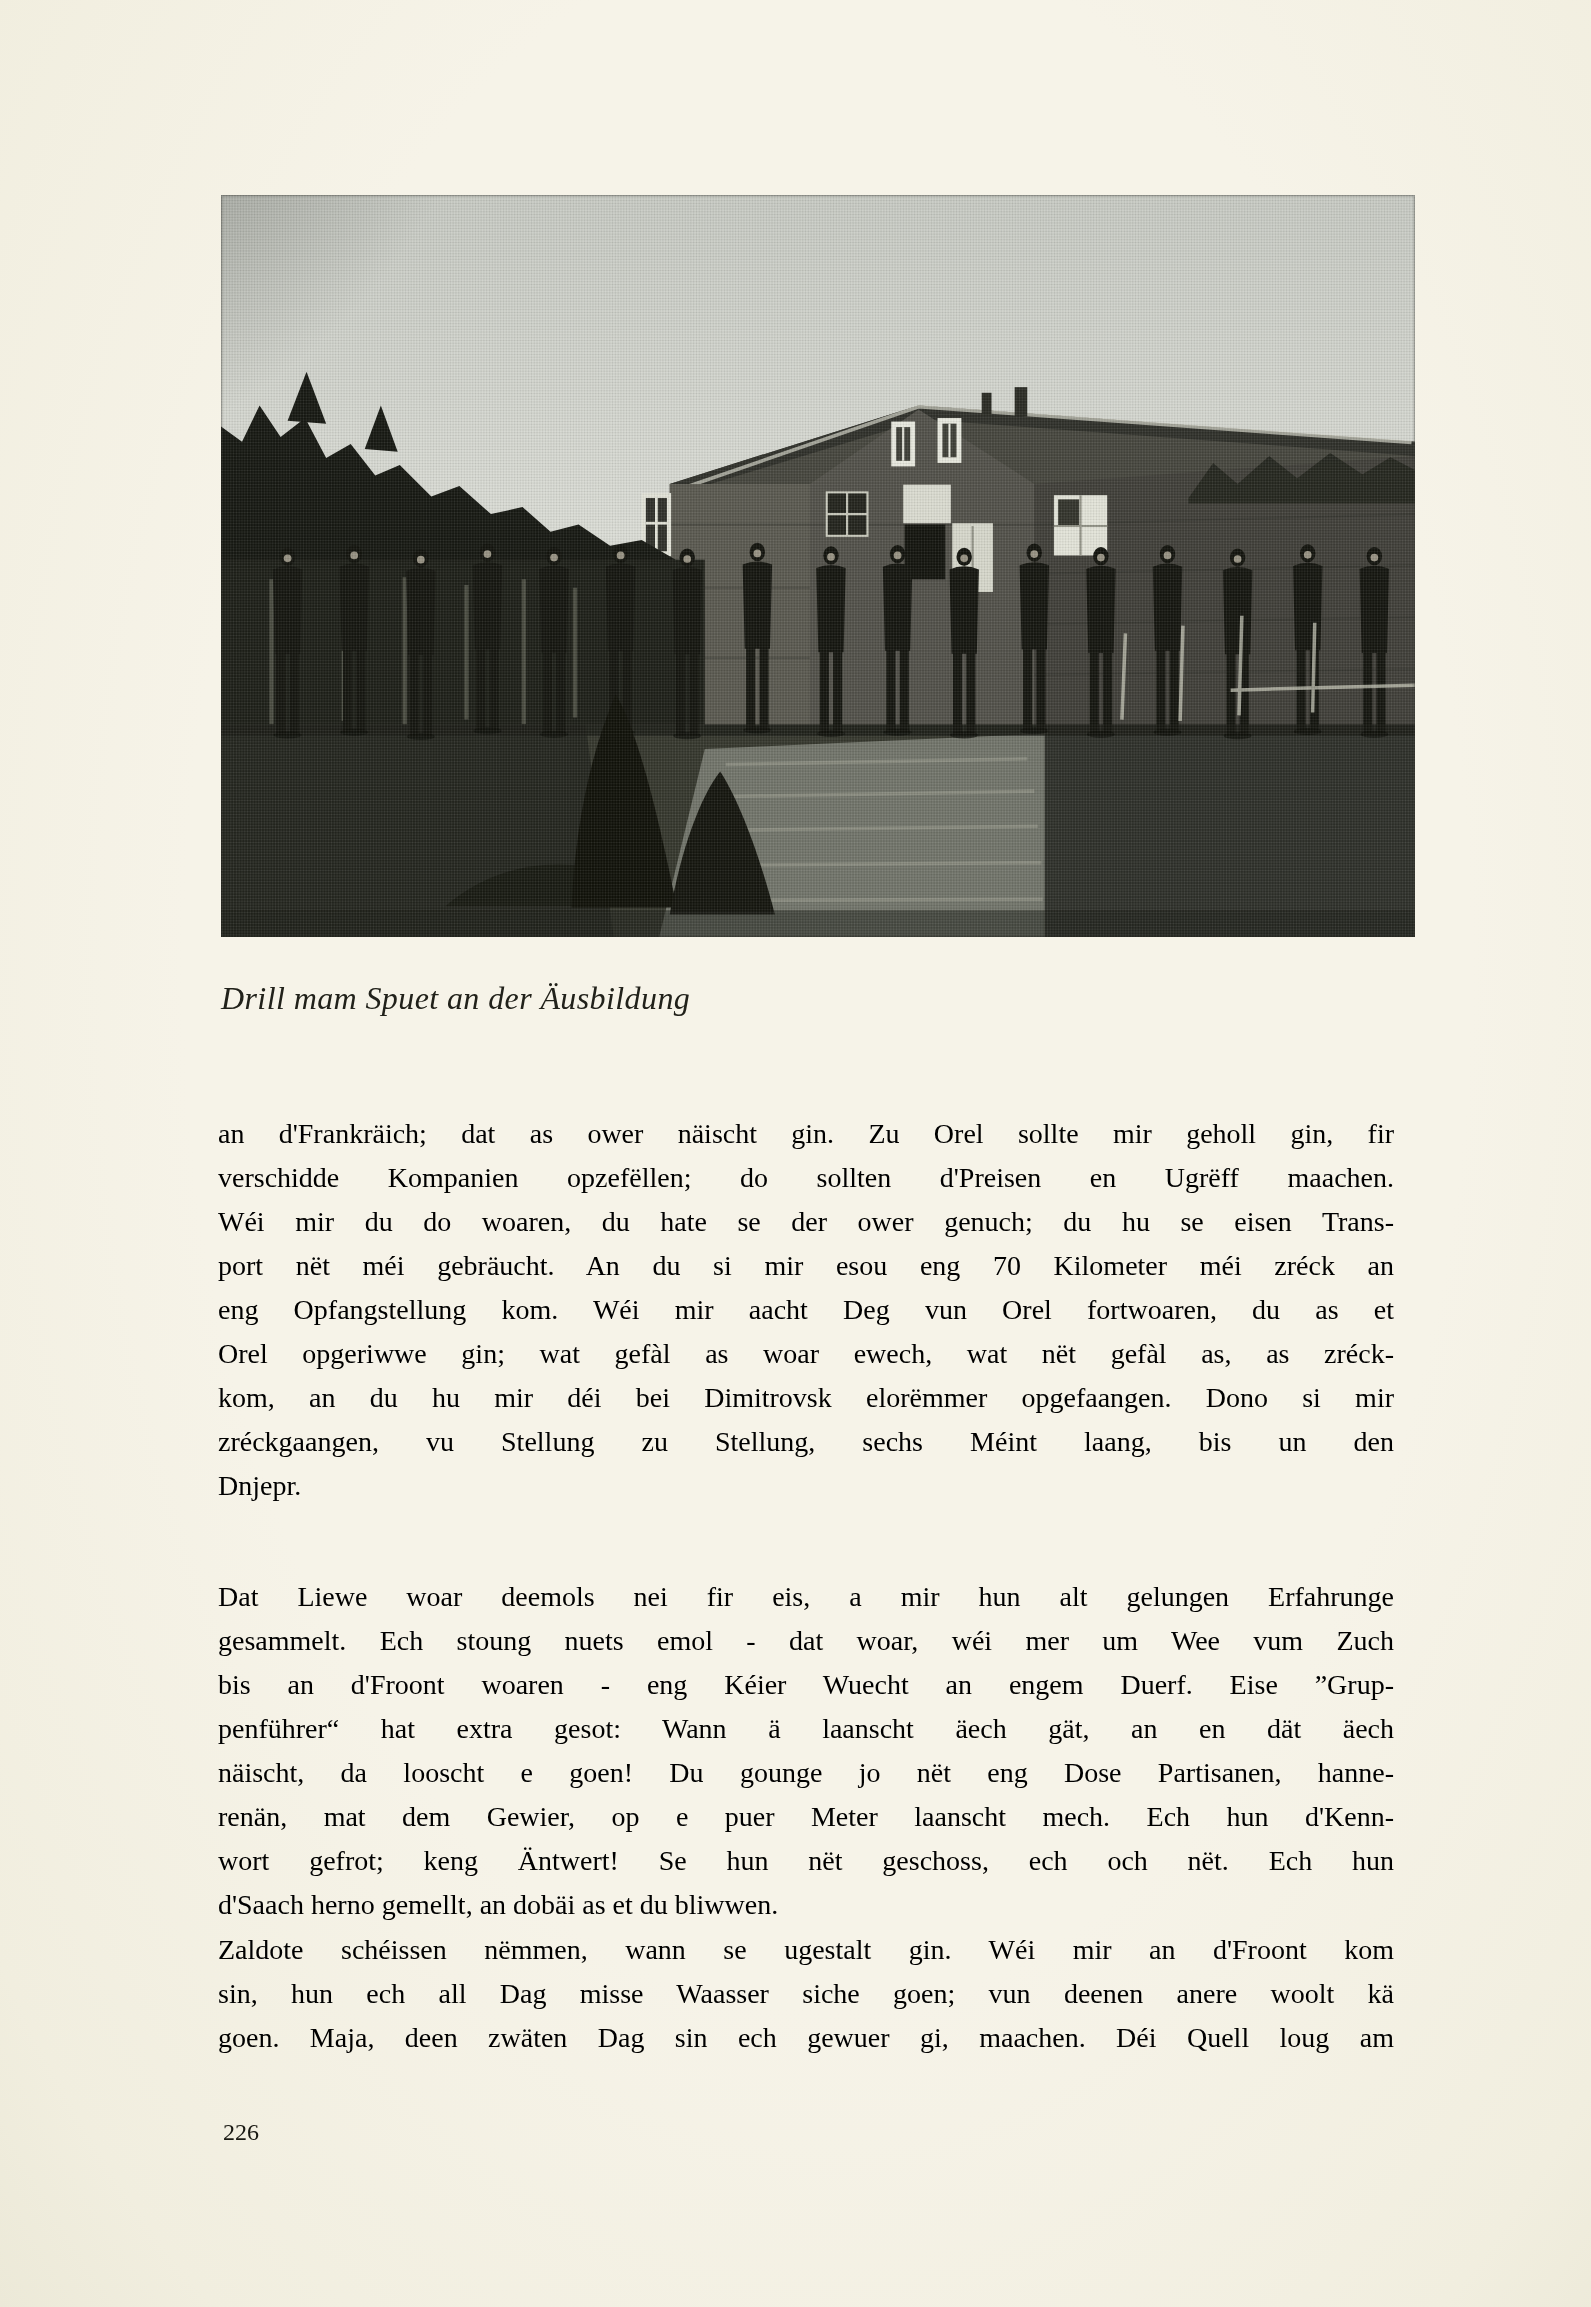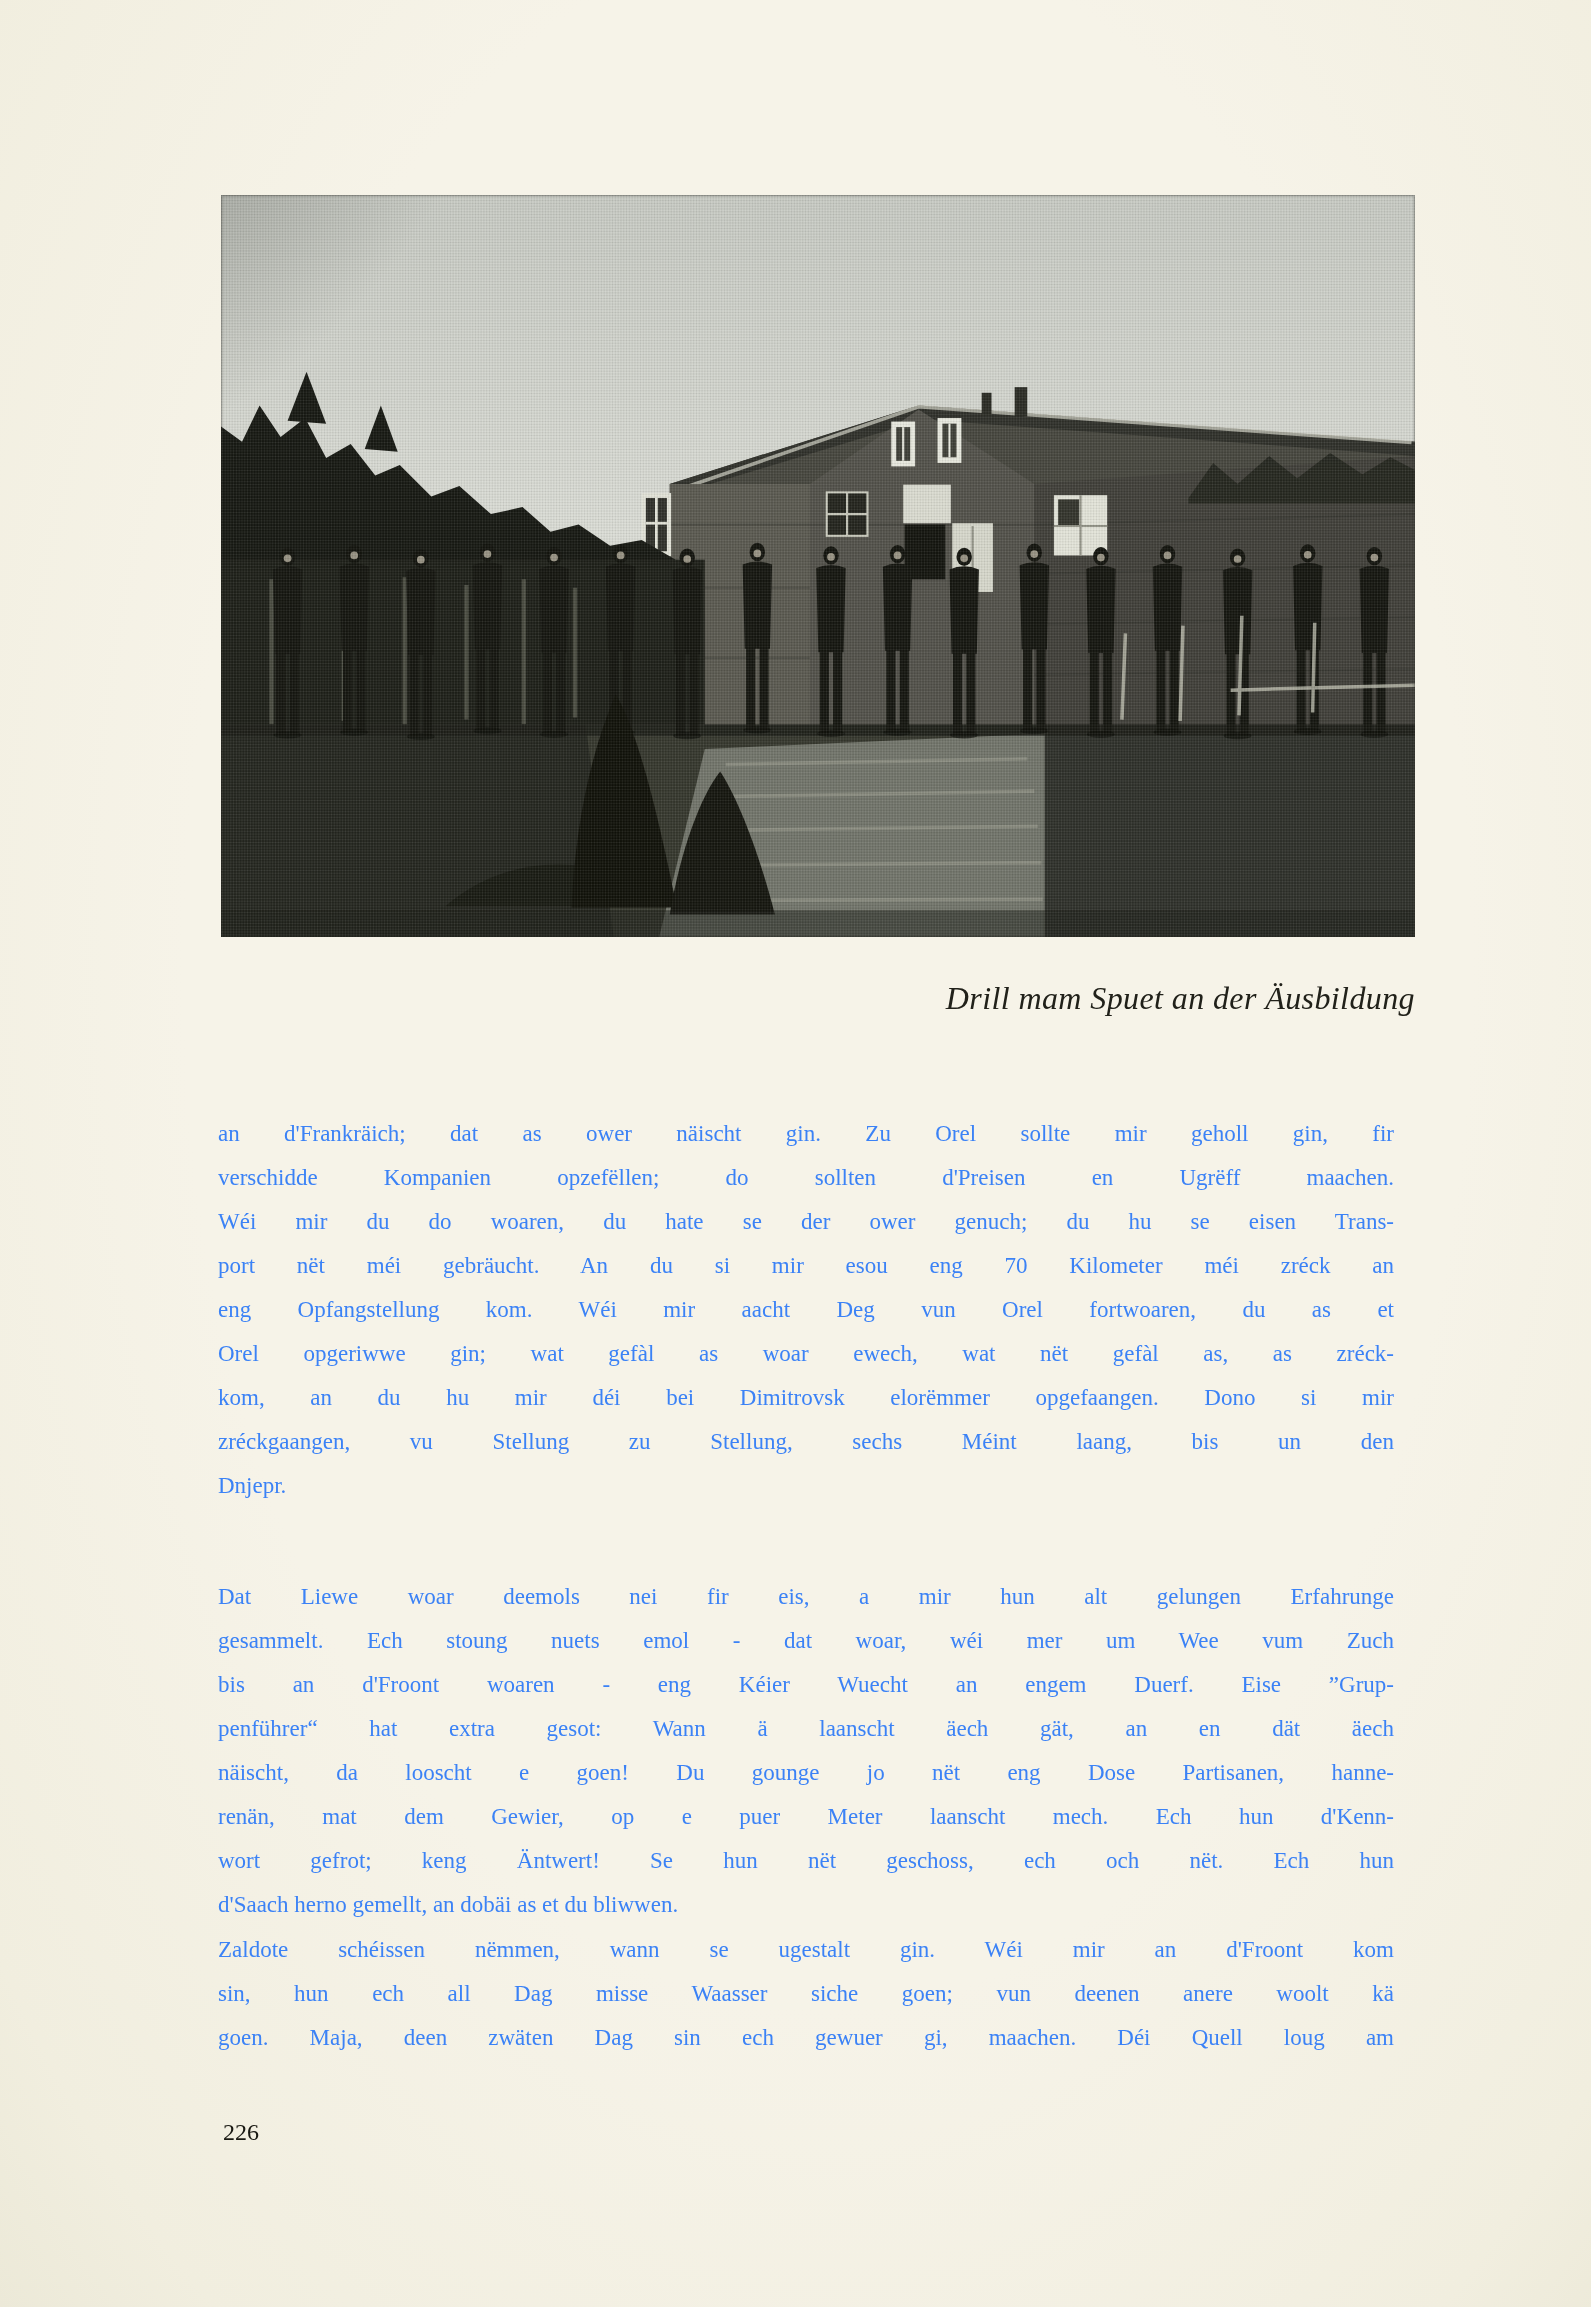--- a/index.html
+++ b/index.html
@@ -37,7 +37,7 @@
     position: absolute;
     left: 221px; top: 980px;
     width: 1194px;
-    text-align: right;
+    text-align: left;
     font-style: italic;
     font-size: 32px;
     letter-spacing: 0.4px;

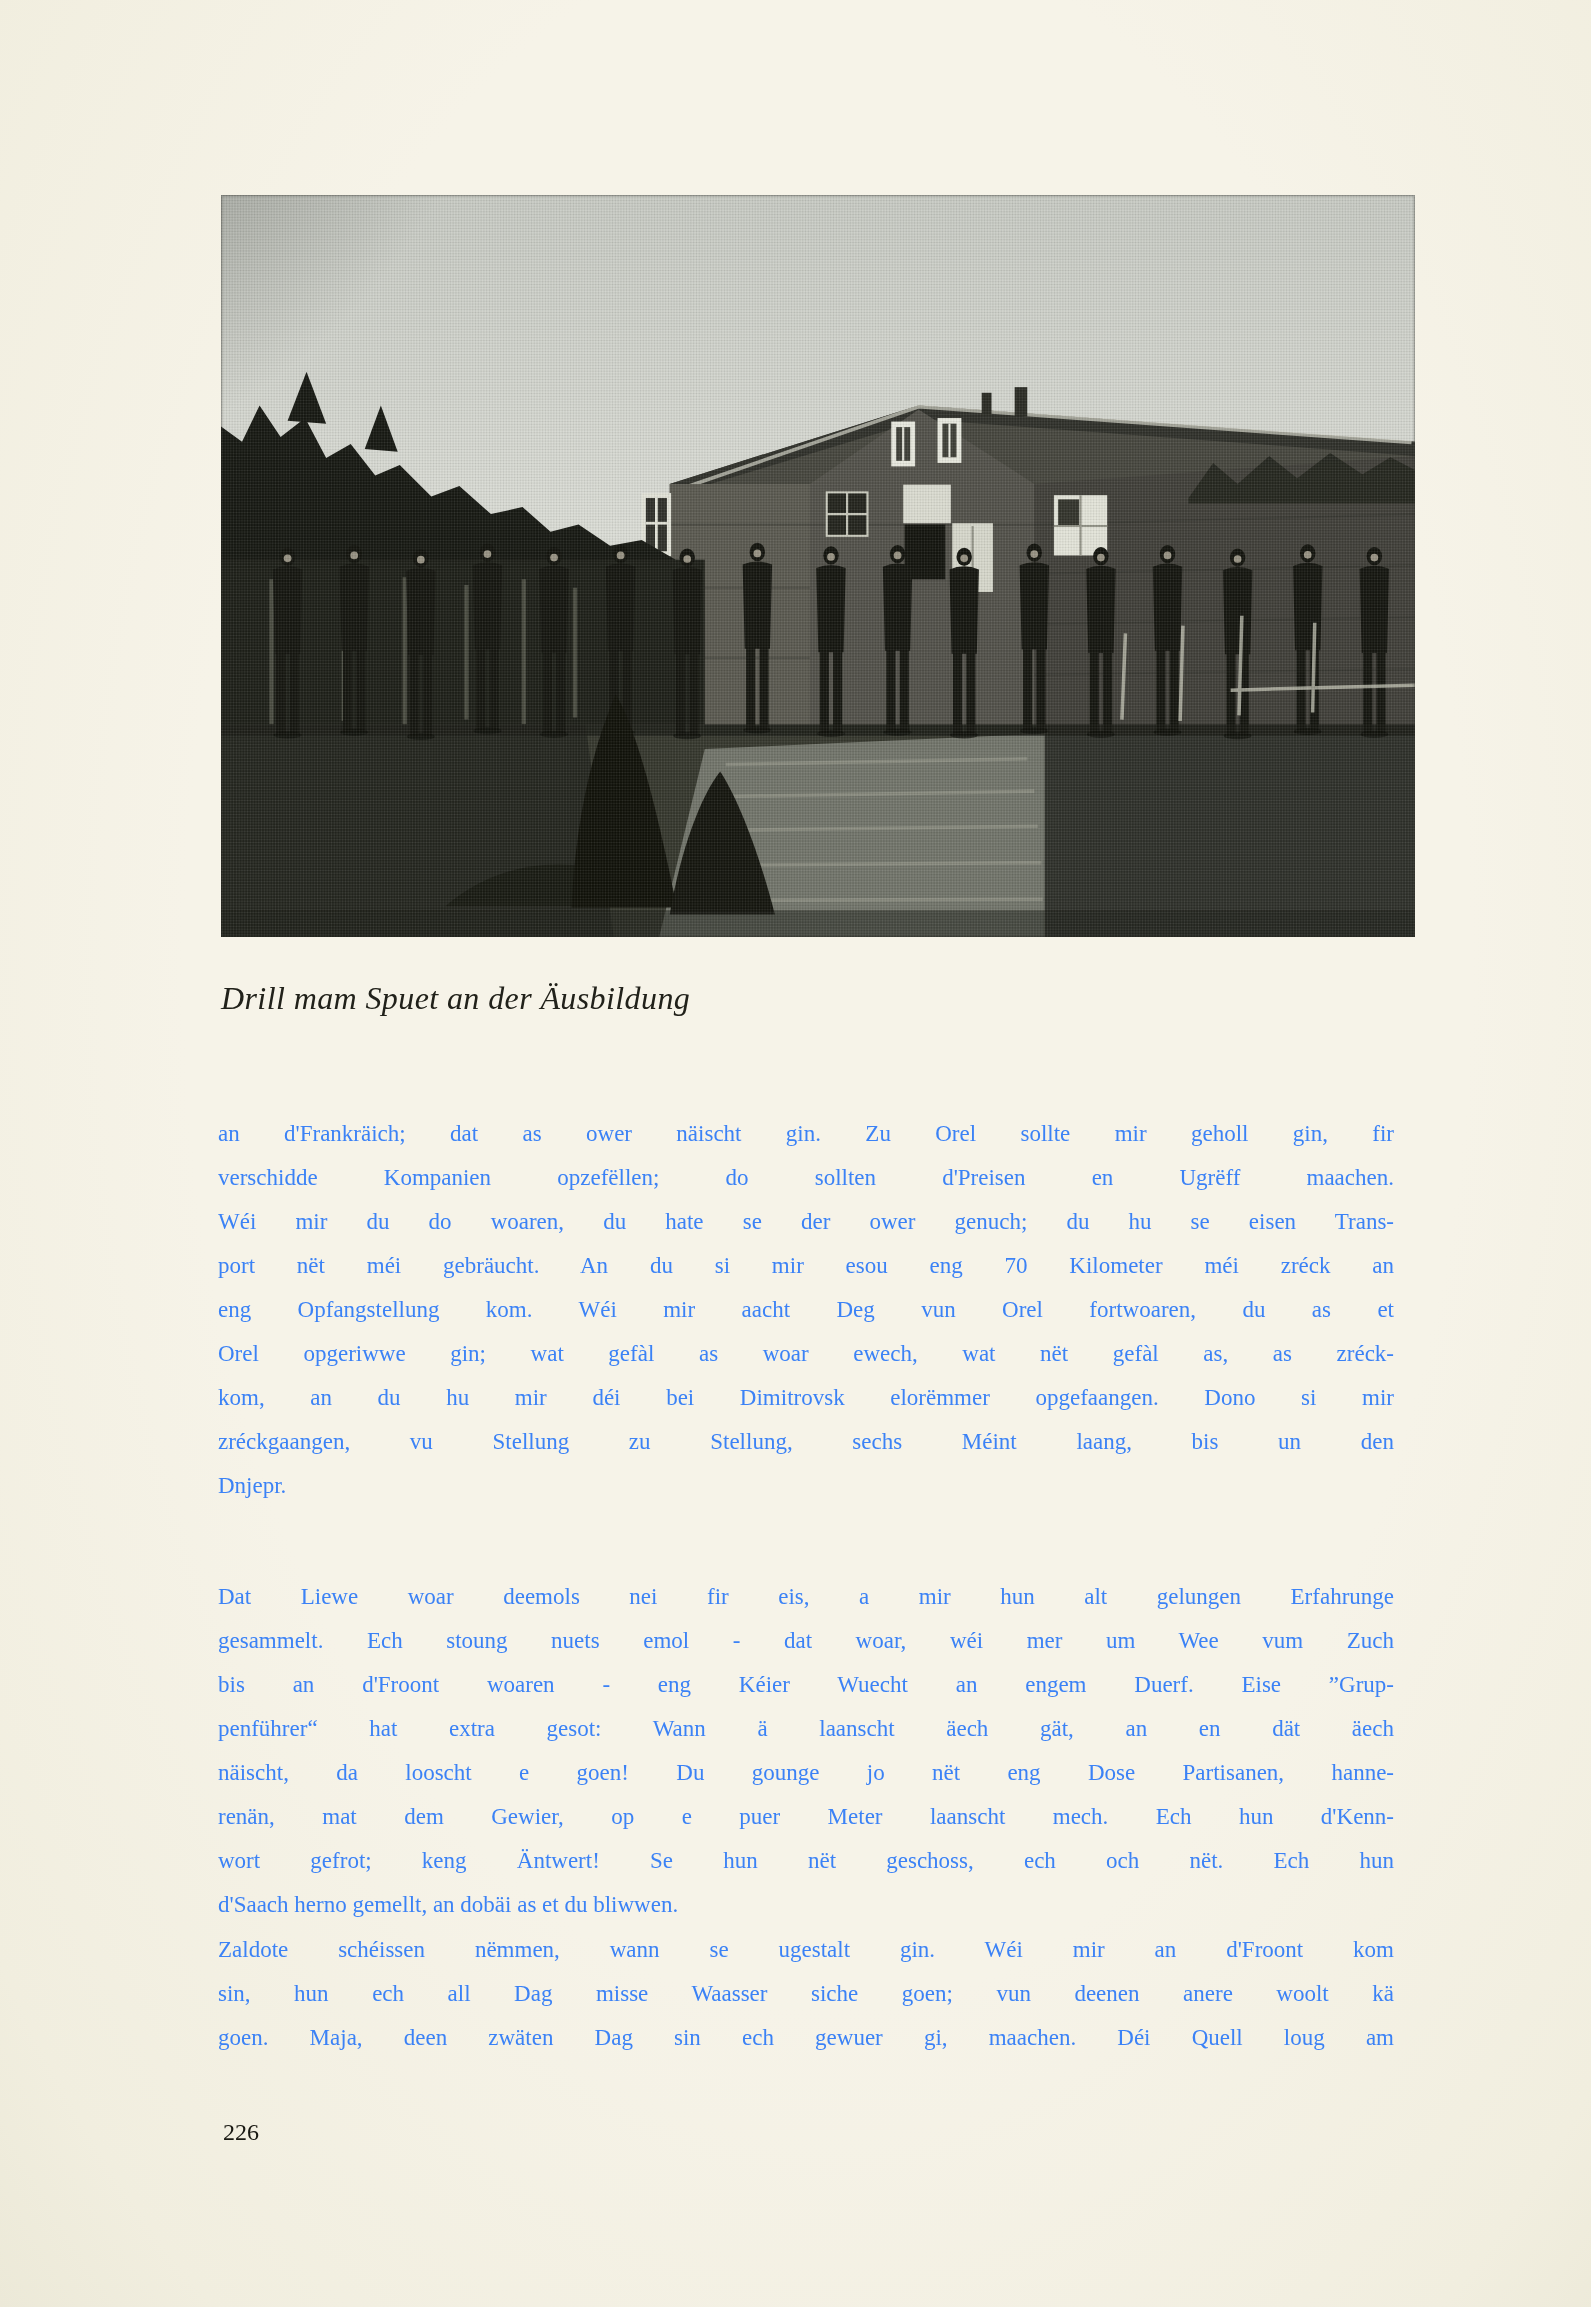--- a/index.html
+++ b/index.html
@@ -47,9 +47,9 @@
     position: absolute;
     left: 218px;
     width: 1176px;
-    font-size: 23px;
+    font-size: 28px;
     line-height: 44px;
-    color: #3b82f6;
+    color: #000000;
   }
   .para .ln {
     text-align: justify;

